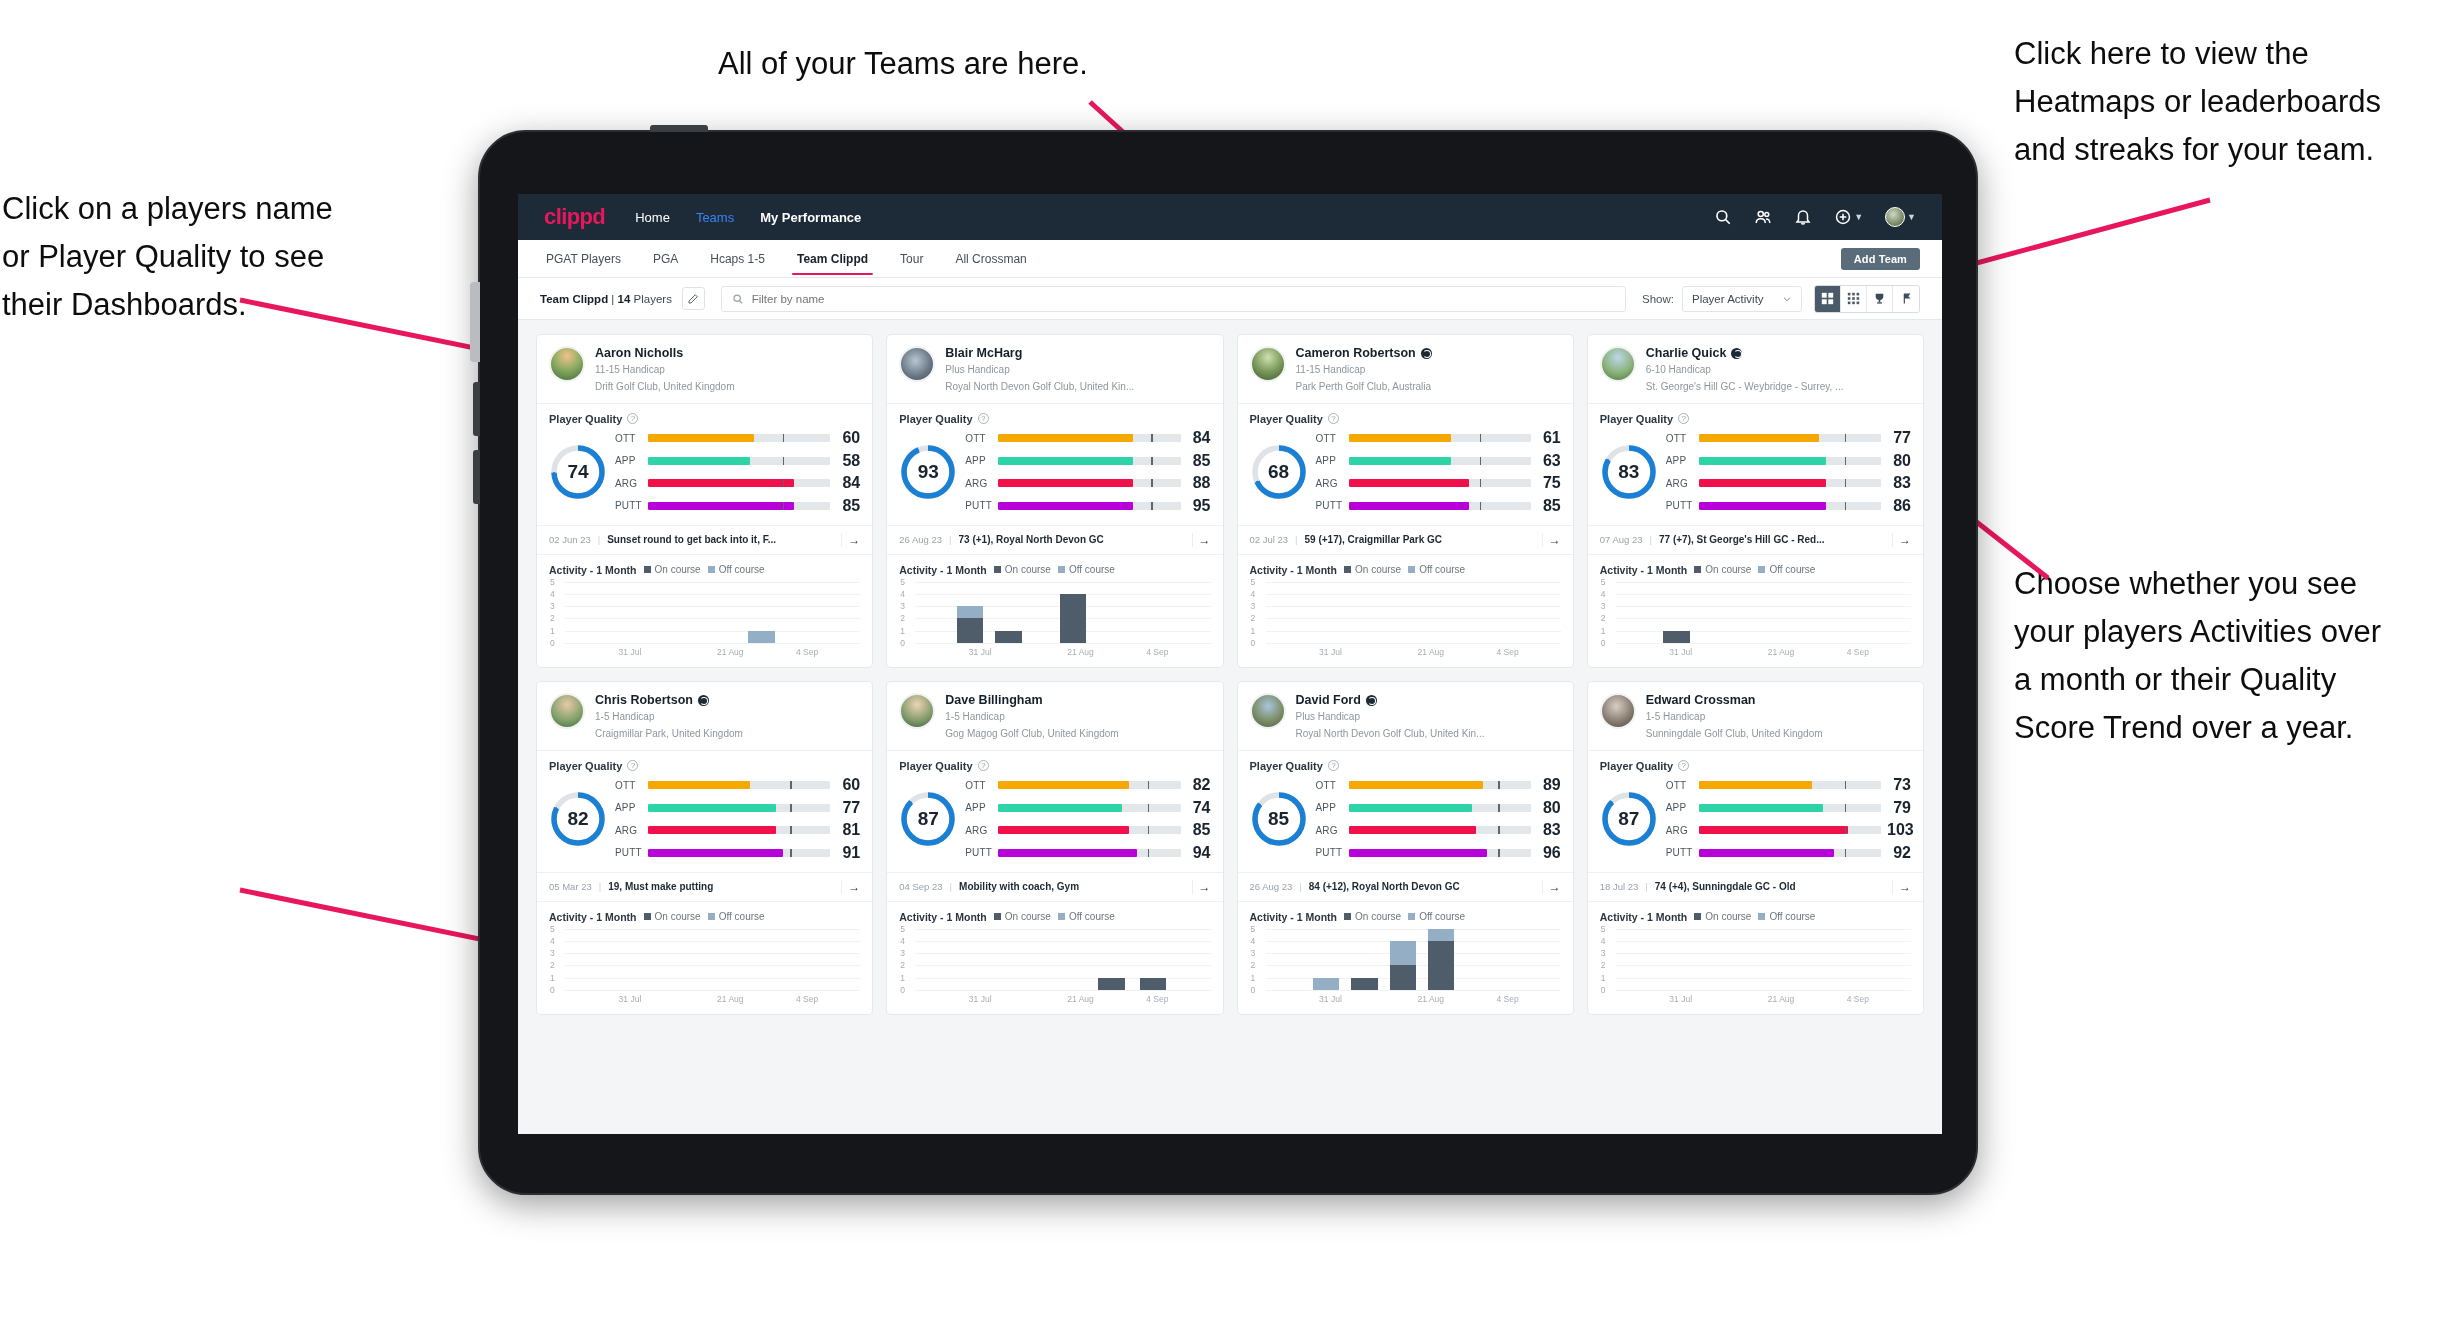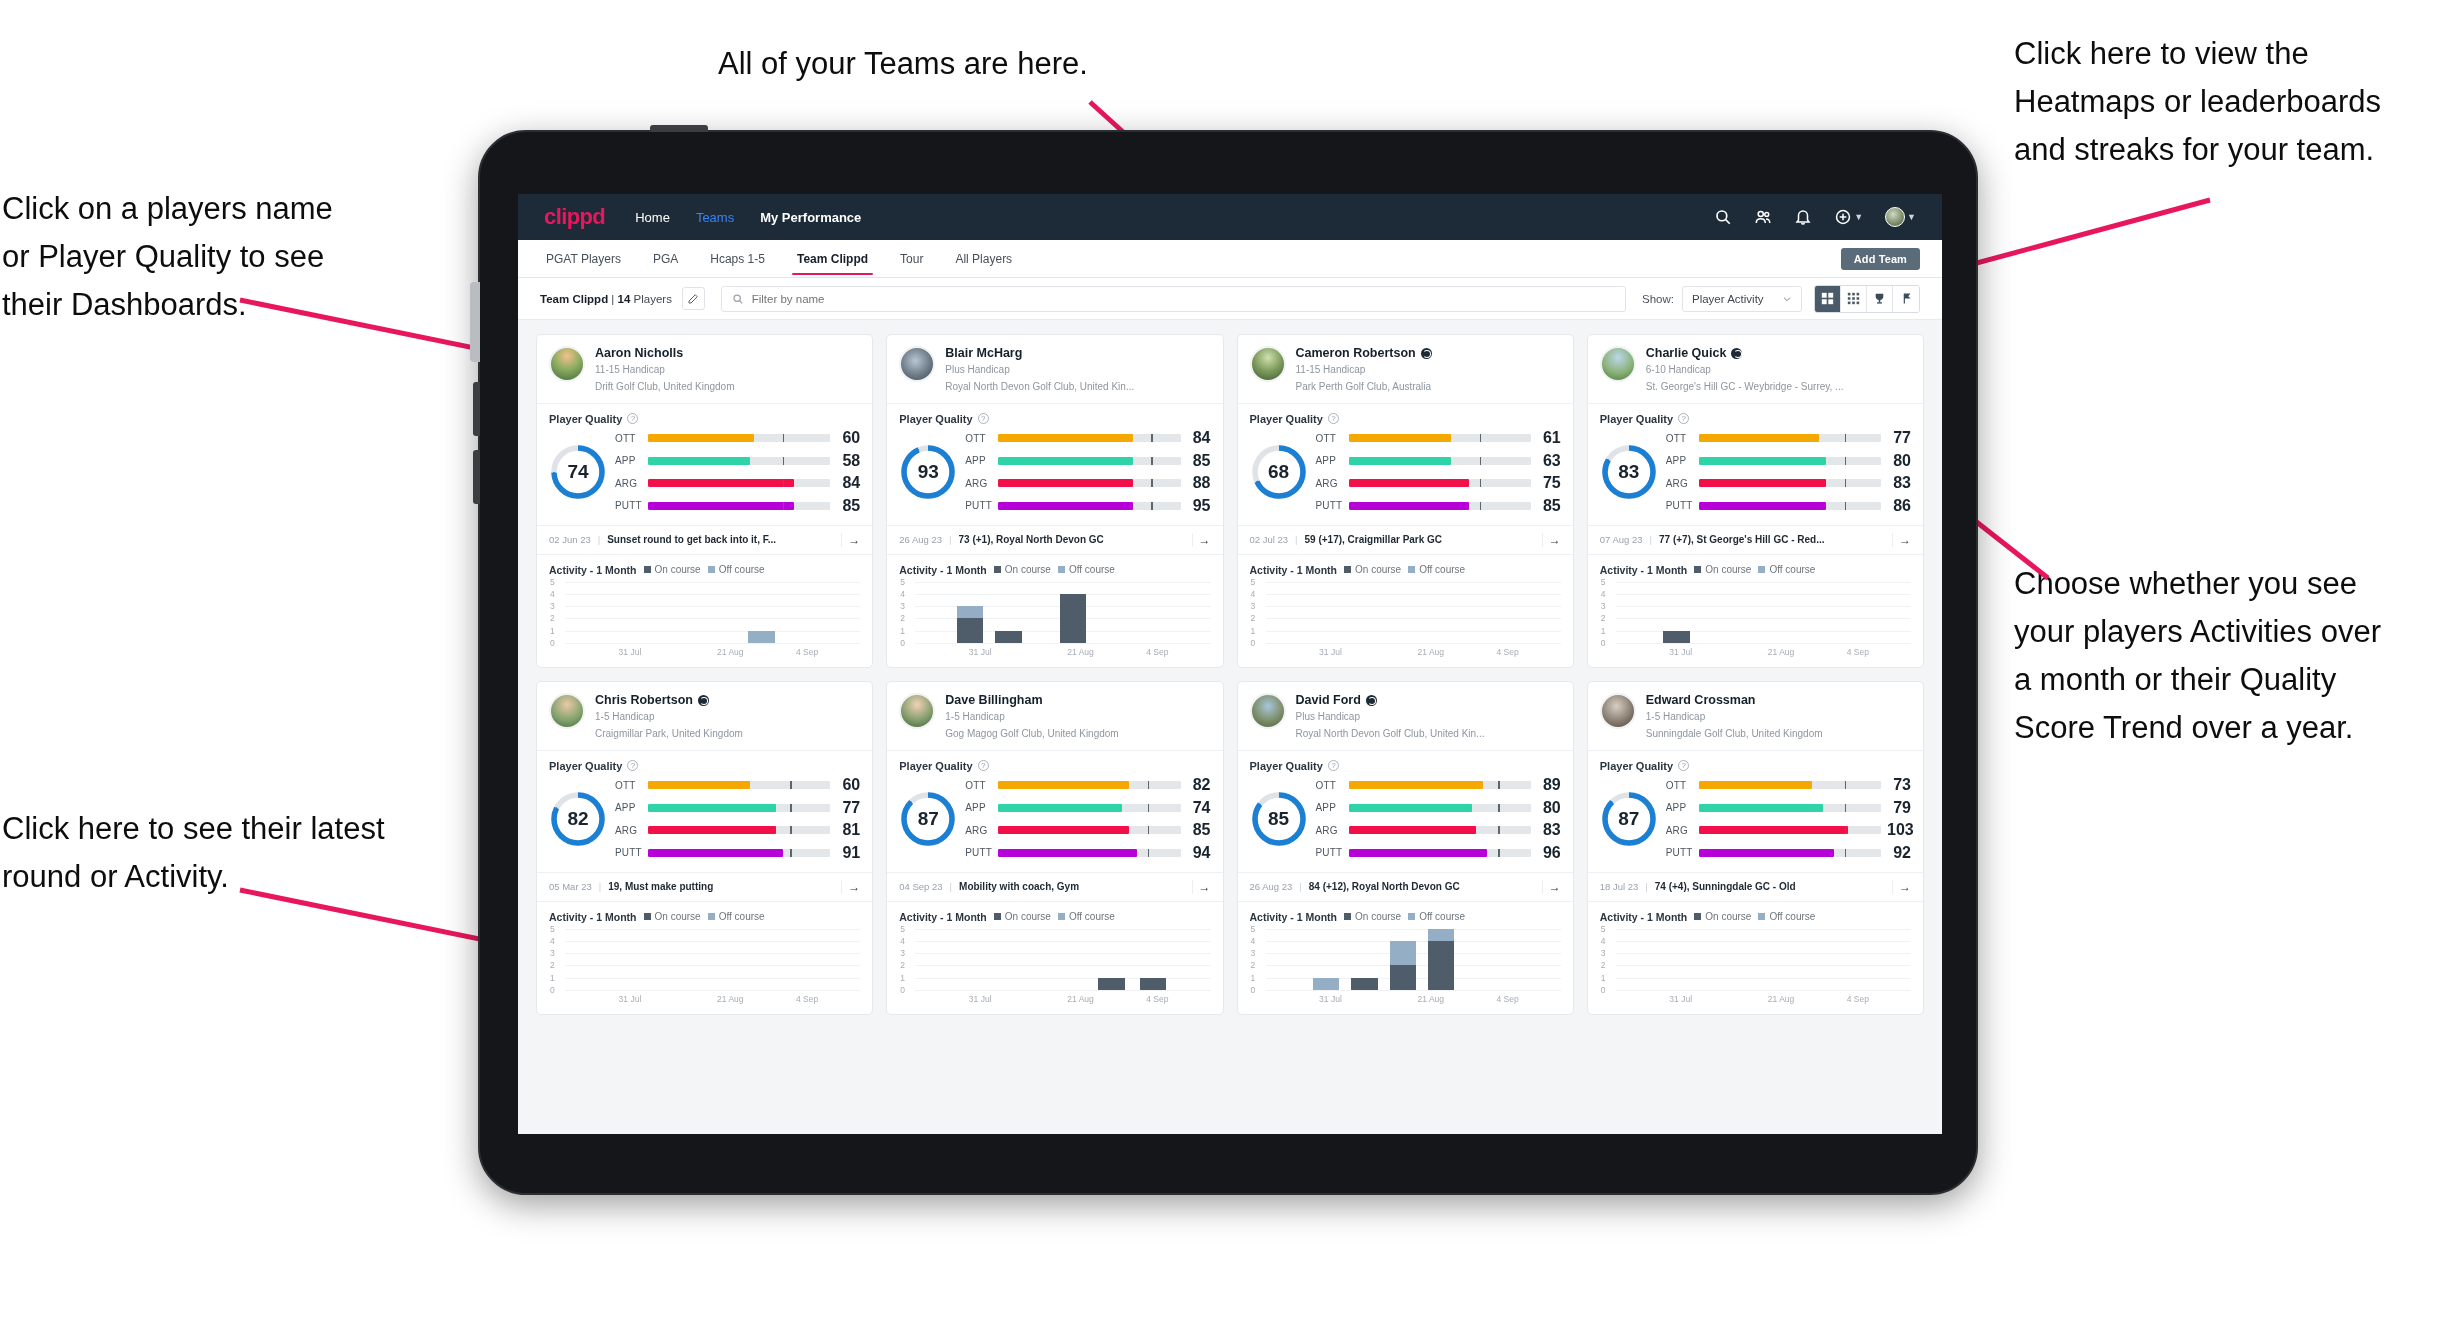--- a/index.html
+++ b/index.html
@@ -264,7 +264,7 @@
         <div class="tab">Hcaps 1-5</div>
         <div class="tab active">Team Clippd</div>
         <div class="tab">Tour</div>
-        <div class="tab">All Players</div>
+        <div class="tab">All Crossman</div>
         <div class="addteam">Add Team</div>
       </div>
 

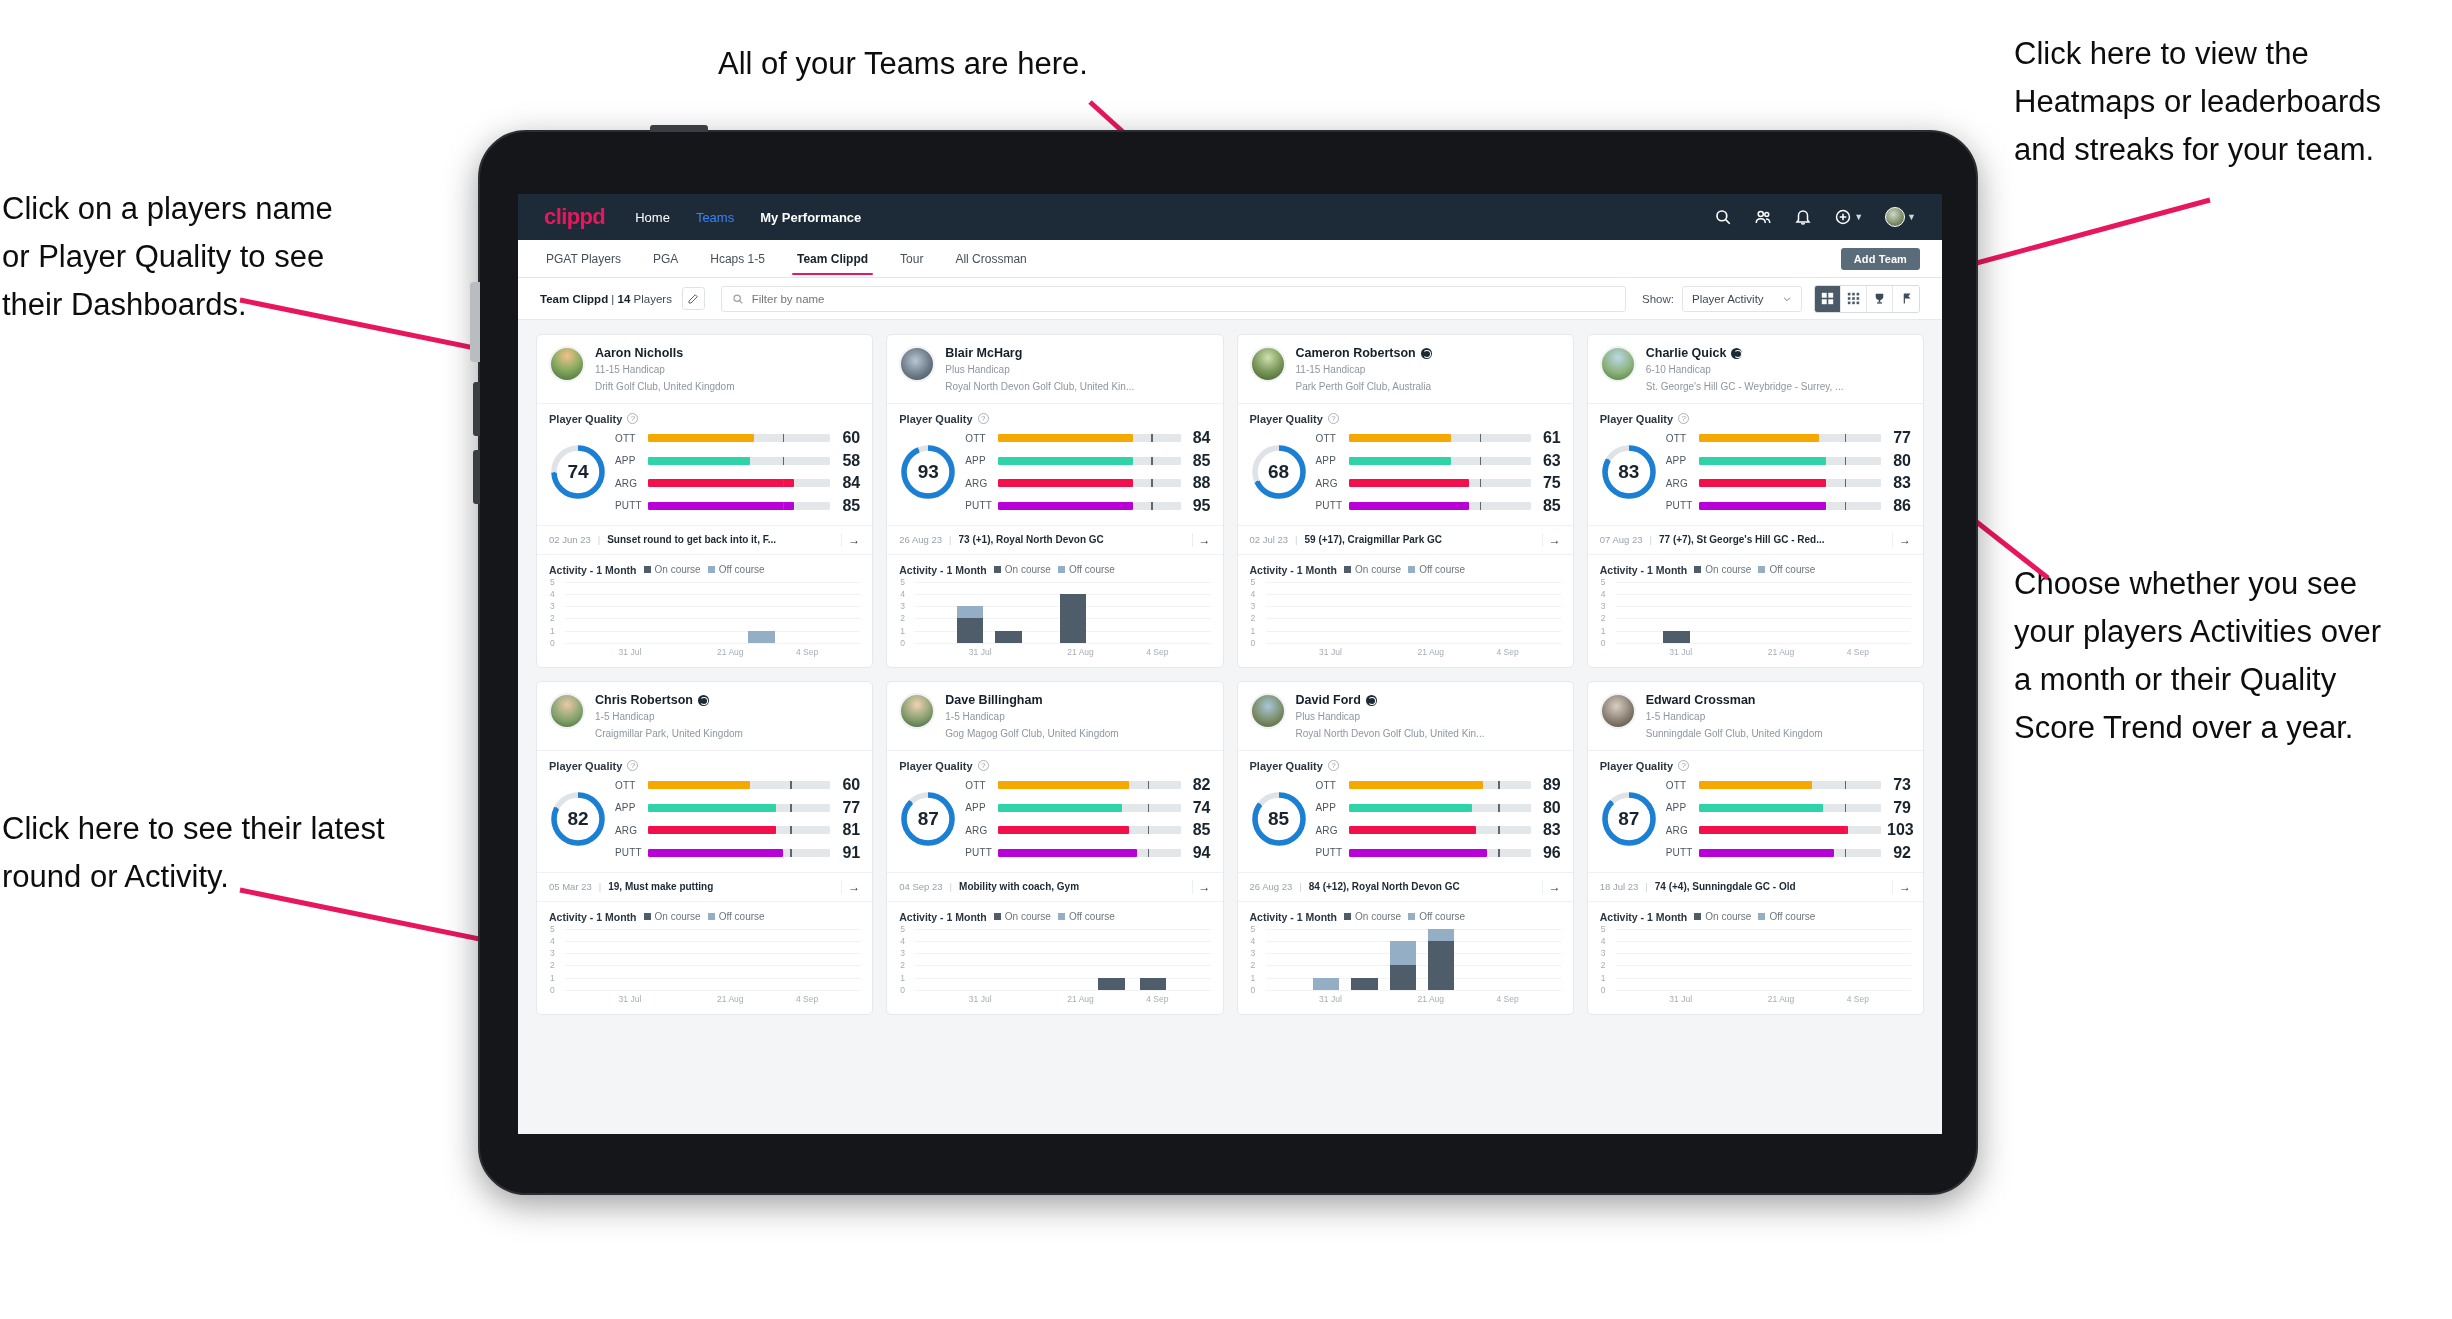--- a/index.html
+++ b/index.html
@@ -193,8 +193,6 @@
 your players Activities over
 a month or their Quality
 Score Trend over a year.</div>
-  <div class="annot" style="left:2px; top:805px;">Click here to see their latest
-round or Activity.</div>
 
   <svg class="arrow" style="left:1080px; top:90px; width:300px; height:180px;" viewBox="0 0 300 180">
     <path d="M10 12 L160 148" stroke="#e8175d" stroke-width="5" fill="none"></path>

